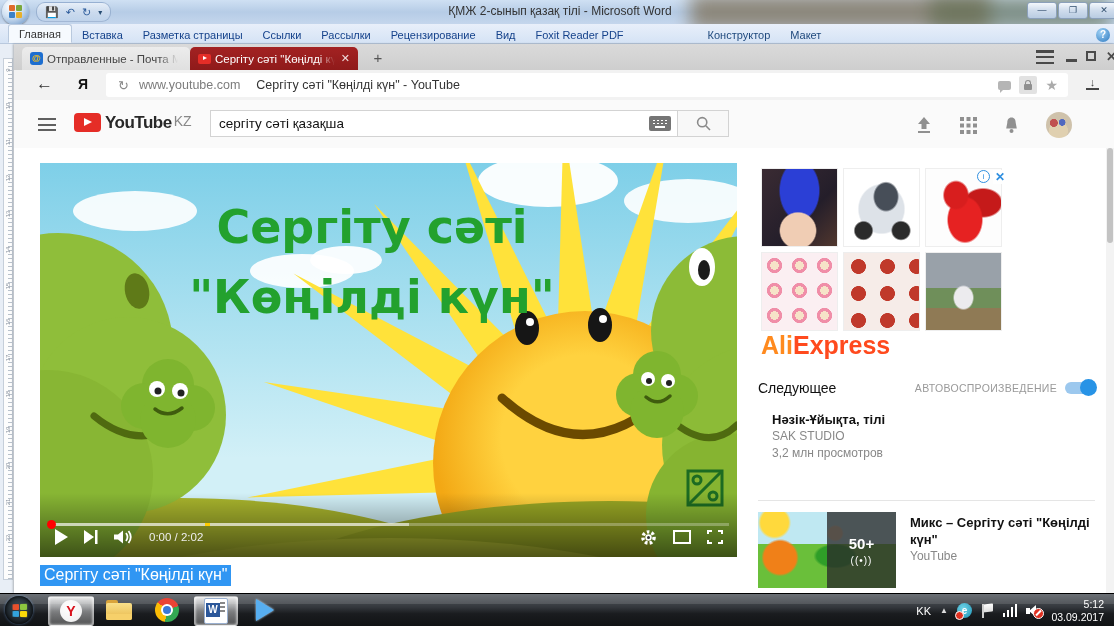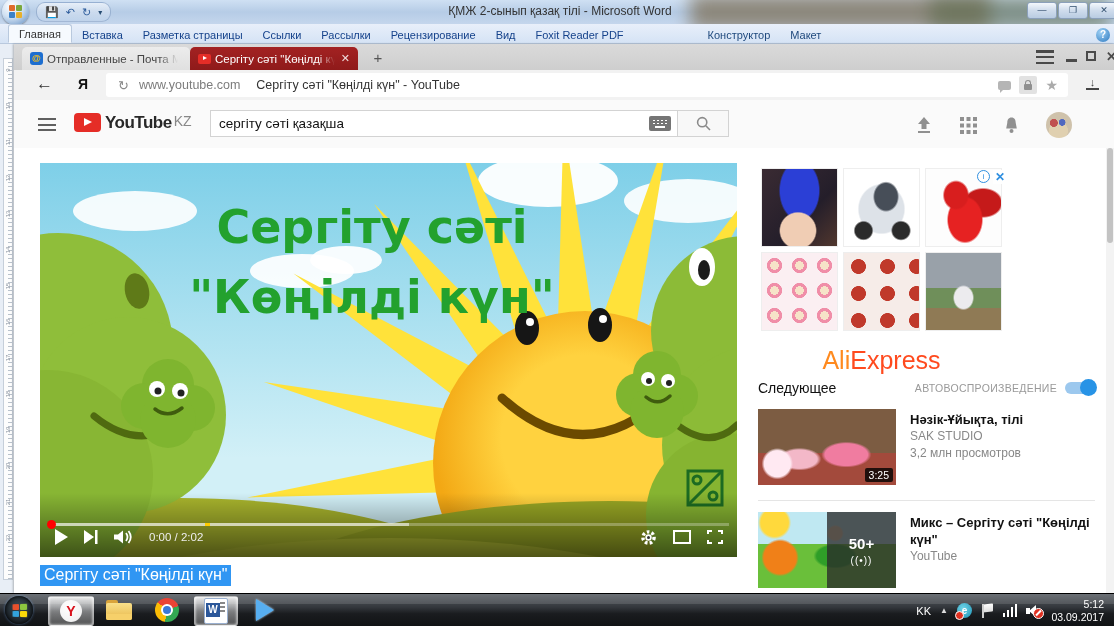--- a/index.html
+++ b/index.html
@@ -119,7 +119,7 @@
   .ad-ctrl{position:absolute;left:222px;top:22px;display:flex;gap:3px;}
   .info-ic{width:11px;height:11px;border-radius:50%;border:1.5px solid #2f8fe0;color:#2f8fe0;font-size:8px;line-height:11px;text-align:center;box-sizing:content-box;background:#fff;}
   .adclose-ic{width:14px;height:14px;color:#2f8fe0;font-size:12px;line-height:14px;text-align:center;background:#fff;font-weight:bold;}
-  .brand{position:absolute;left:6px;top:198px;width:241px;text-align:center;font-size:25px;font-weight:normal;} .brand .p1{color:#ff8a1e;} .brand .p2{color:#ff4a1e;}
+  .brand{position:absolute;left:6px;top:183px;width:241px;text-align:left;font-size:25px;font-weight:bold;} .brand .p1{color:#ff8a1e;} .brand .p2{color:#ff4a1e;}
   .nextrow{position:absolute;left:3px;top:232px;width:337px;display:flex;align-items:center;}
   .next-head{font-size:14px;color:#111;}
   .autoplay-lbl{margin-left:auto;font-size:10.5px;color:#999;letter-spacing:.3px;}

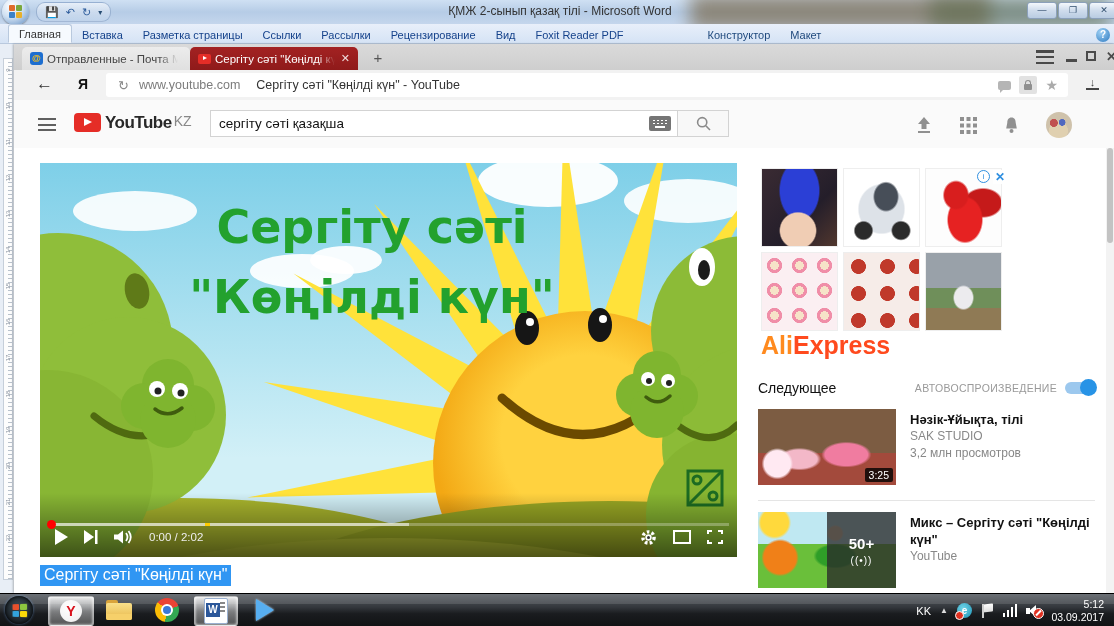--- a/index.html
+++ b/index.html
@@ -491,9 +491,6 @@
         </div>
 
         <div class="vrow" style="top:261px">
-          <div class="thumb thumb-next">
-            <span class="dur-badge">3:25</span>
-          </div>
           <div class="vmeta">
             <div class="vtitle">Нәзік-Ұйықта, тілі</div>
             <div class="vchan">SAK STUDIO</div>

